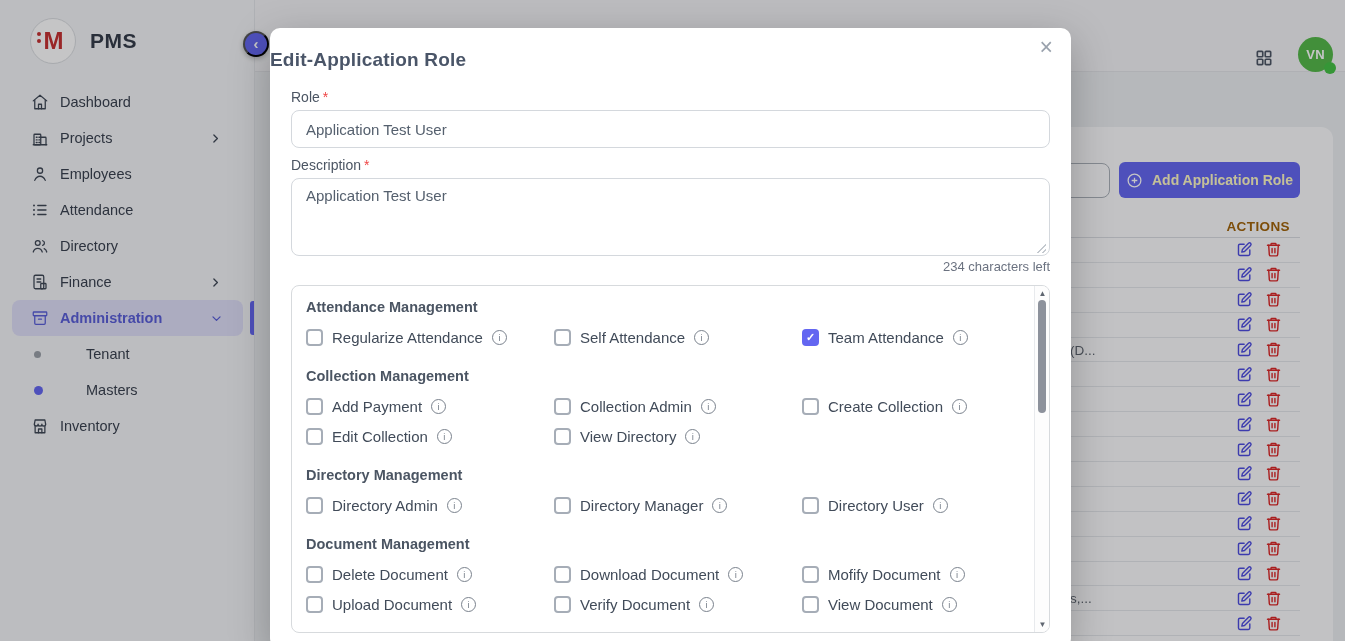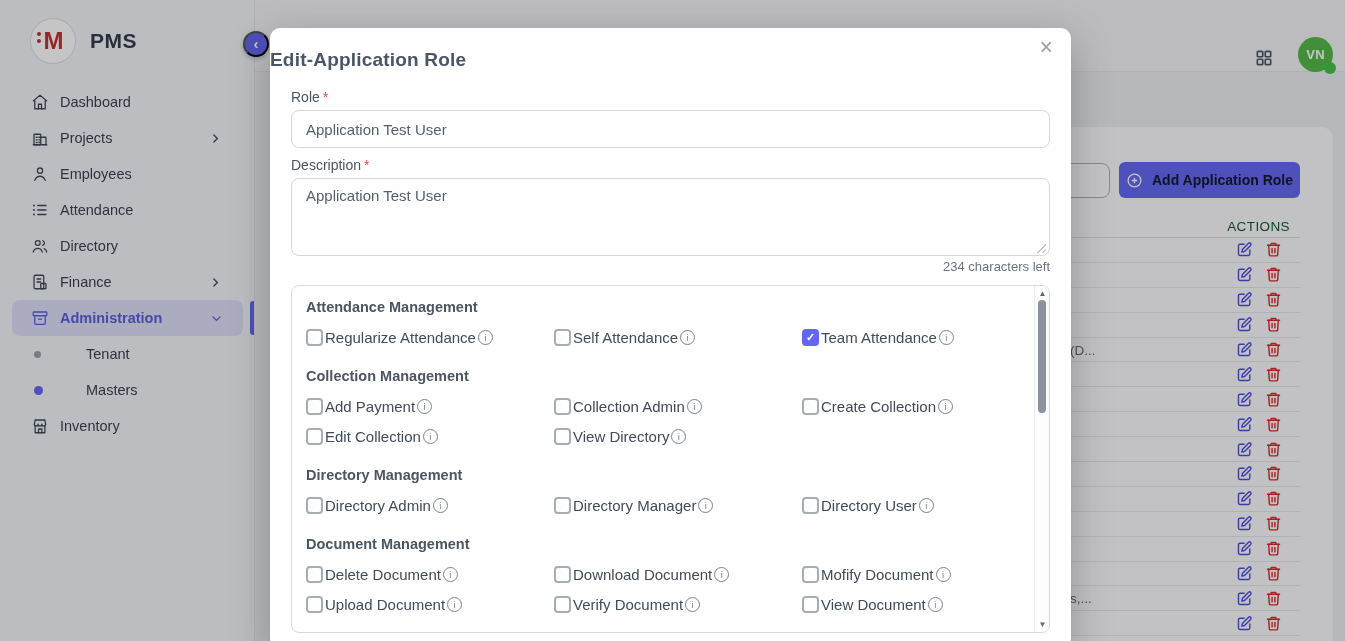--- a/index.html
+++ b/index.html
@@ -42,7 +42,7 @@
   
   .card { position:absolute; left:280px; top:127px; width:1053px; height:540px; background:#fbfcfd; border-radius:12px; z-index:1; }
   .search-box { position:absolute; left:705px; top:36px; width:125px; height:35px; border:1px solid #aab0b8; border-radius:8px; background:#fdfdfe; }
-  .add-btn { position:absolute; left:839px; top:35px; width:181px; height:36px; background:#6366f1; border:none; border-radius:6px; color:#0f172a; display:flex; align-items:center; justify-content:center; gap:9px; font-size:14px; font-weight:600; font-family:inherit; cursor:pointer; }
+  .add-btn { position:absolute; left:839px; top:35px; width:181px; height:36px; background:#6366f1; border:none; border-radius:6px; color:#fef9c3; display:flex; align-items:center; justify-content:center; gap:9px; font-size:14px; font-weight:600; font-family:inherit; cursor:pointer; }
   .add-btn svg { width:17px; height:17px; stroke:#fff; fill:none; stroke-width:1.8; }
   .table { position:absolute; left:24px; right:33px; top:88px; bottom:0; overflow:hidden; }
   .table-head { height:23px; display:flex; justify-content:flex-end; padding-right:10px; align-items:center; border-bottom:1px solid #d9dce1; }

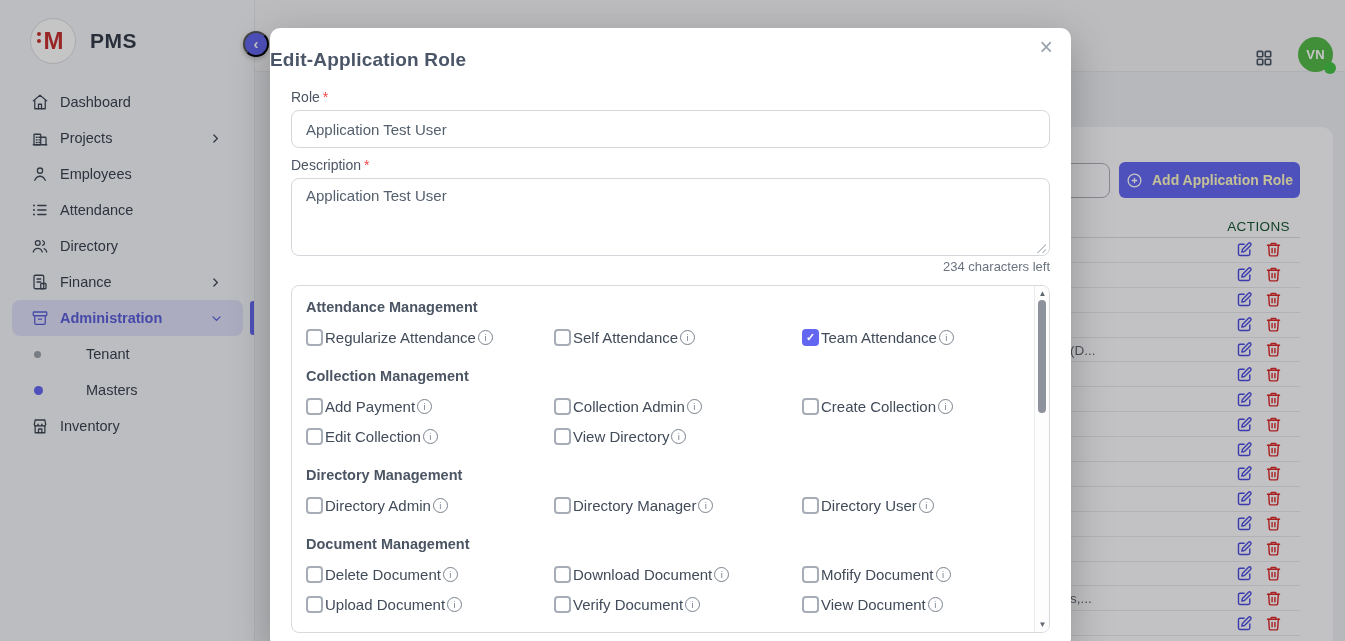--- a/index.html
+++ b/index.html
@@ -46,7 +46,7 @@
   .add-btn svg { width:17px; height:17px; stroke:#fff; fill:none; stroke-width:1.8; }
   .table { position:absolute; left:24px; right:33px; top:88px; bottom:0; overflow:hidden; }
   .table-head { height:23px; display:flex; justify-content:flex-end; padding-right:10px; align-items:center; border-bottom:1px solid #d9dce1; }
-  .actions-label { font-size:13.5px; font-weight:normal; color:#14532d; letter-spacing:.4px; }
+  .actions-label { font-size:13.5px; font-weight:bold; color:#a16207; letter-spacing:.4px; }
   .trow { position:relative; height:24.9px; border-bottom:1px solid #e4e6ea; display:flex; align-items:center; justify-content:flex-end; gap:12px; padding-right:18px; }
   .peek { position:absolute; left:766px; top:50%; transform:translateY(-50%); font-size:13.5px; color:#5f6670; }
   .icon-btn { width:17px; height:17px; display:inline-flex; cursor:pointer; background:none; border:none; padding:0; }

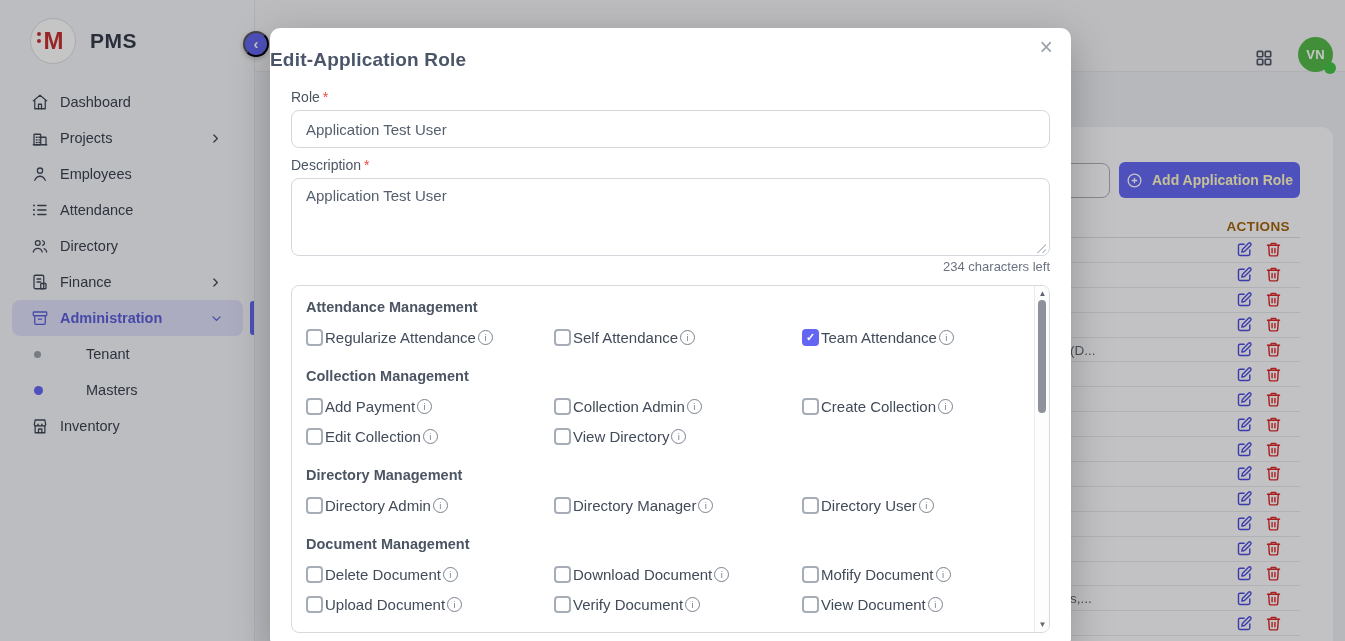--- a/index.html
+++ b/index.html
@@ -73,7 +73,7 @@
   .perm-title { font-size:14.5px; font-weight:700; color:#4b5563; margin:21px 0 13px; }
   .perm-group:first-child .perm-title { margin-top:1px; }
   .perm-grid { display:grid; grid-template-columns:repeat(3,248px); row-gap:11px; }
-  .perm-item { display:flex; align-items:center; gap:2px; height:19px; }
+  .perm-item { display:flex; align-items:center; gap:9px; height:19px; }
   .cbox { width:17px; height:17px; border:2px solid #a6adb7; border-radius:4px; background:#fff; flex:0 0 auto; cursor:pointer; display:flex; align-items:center; justify-content:center; }
   .cbox.checked { border:none; background:#6366f1; color:#fff; font-size:11px; font-weight:bold; }
   .perm-label { font-size:15px; color:#414b59; }

